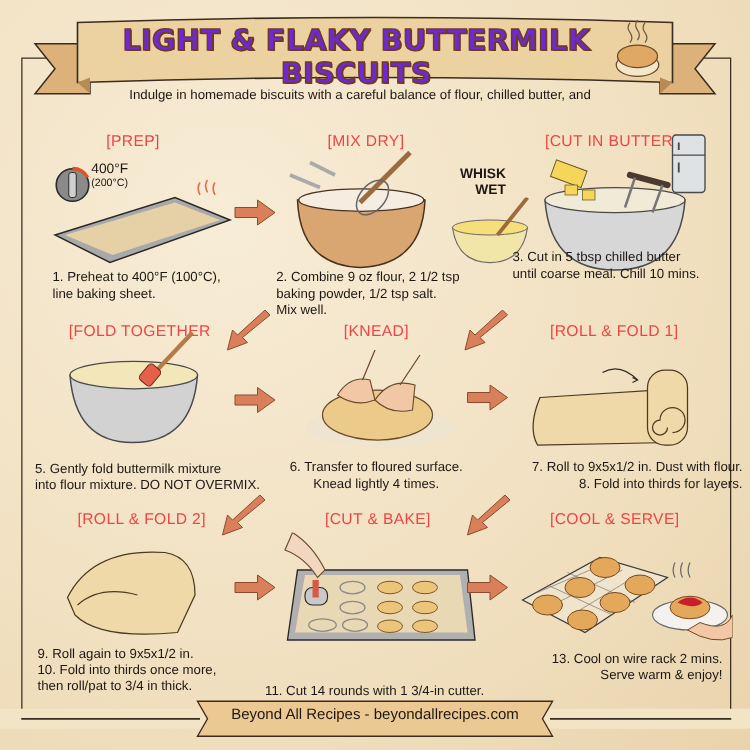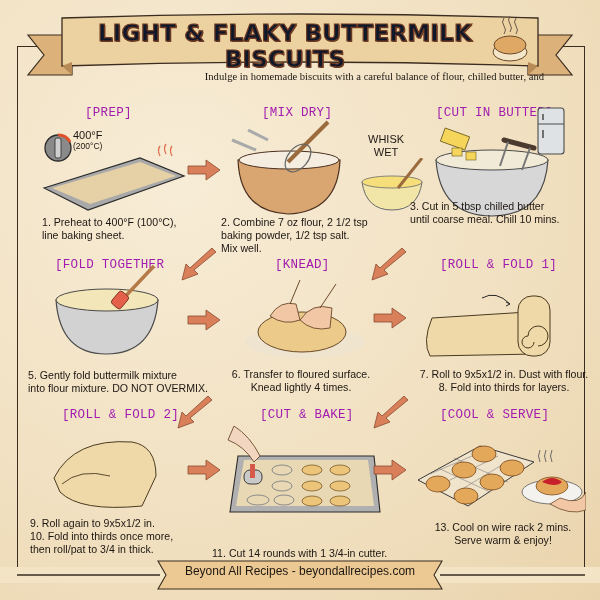--- a/index.html
+++ b/index.html
@@ -19,7 +19,7 @@
   .title {
     position: absolute; left: 70px; top: 20px; width: 430px; text-align: center;
     font-family: "DejaVu Sans", sans-serif; font-weight: bold; font-size: 23px;
-    letter-spacing: 0.2px; color: #0f172a;
+    letter-spacing: 0.2px; color: #6d28d9;
     -webkit-text-stroke: 1.2px #6e3b22;
     text-shadow: 1px 1px 0 #6e3b22;
   }

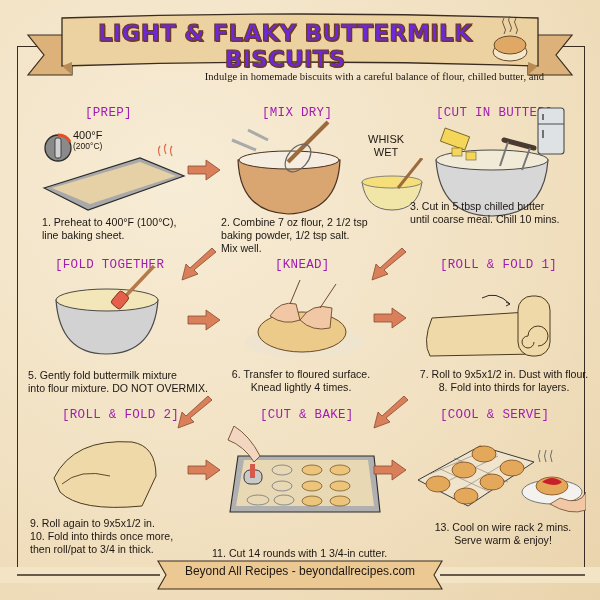--- a/index.html
+++ b/index.html
@@ -24,8 +24,8 @@
     text-shadow: 1px 1px 0 #6e3b22;
   }
   .intro {
-    position: absolute; left: 64px; top: 70px; width: 480px; text-align: right;
-    font-family: Liberation Serif, serif; font-size: 10.6px; line-height: 13px;
+    position: absolute; left: 48px; top: 70px; width: 480px; text-align: center;
+    font-family: Liberation Sans, sans-serif; font-size: 10.6px; line-height: 13px;
     color: #1d1712;
   }
   .step-label {

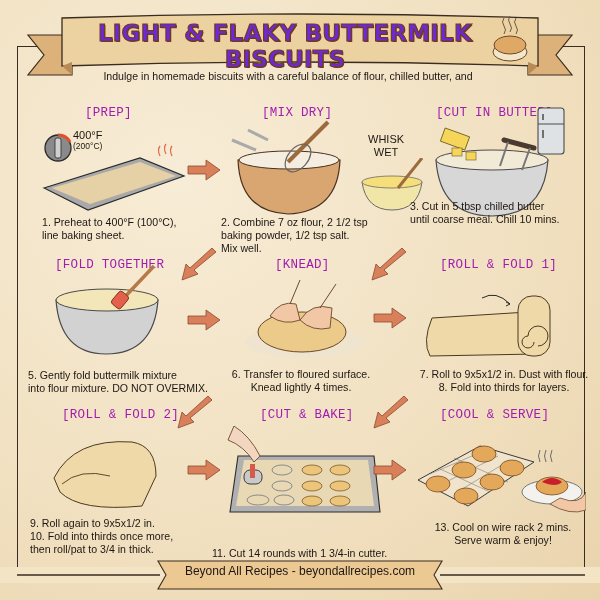--- a/index.html
+++ b/index.html
@@ -29,8 +29,8 @@
     color: #1d1712;
   }
   .step-label {
-    font-family: Liberation Mono, monospace; font-size: 12.5px; letter-spacing: 0.3px;
-    color: #a21caf; position: absolute; white-space: nowrap;
+    font-family: Liberation Sans, sans-serif; font-size: 12.5px; letter-spacing: 0.3px;
+    color: #ef4444; position: absolute; white-space: nowrap;
   }
   .step-text {
     position: absolute; font-family: "Liberation Sans", sans-serif; font-size: 10.6px;

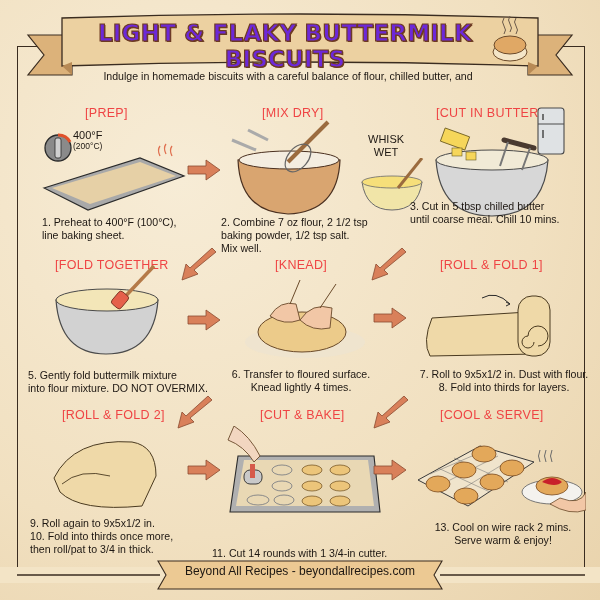--- a/index.html
+++ b/index.html
@@ -45,7 +45,7 @@
   }
   .whisk-label {
     position: absolute; font-family: "Liberation Sans", sans-serif; font-size: 11px;
-    line-height: 13px; text-align: center; color: #1d1712; font-weight: normal;
+    line-height: 13px; text-align: right; color: #1d1712; font-weight: bold;
   }
   .temp-label {
     position: absolute; font-family: "Liberation Sans", sans-serif; color: #1d1712; line-height: 11px;

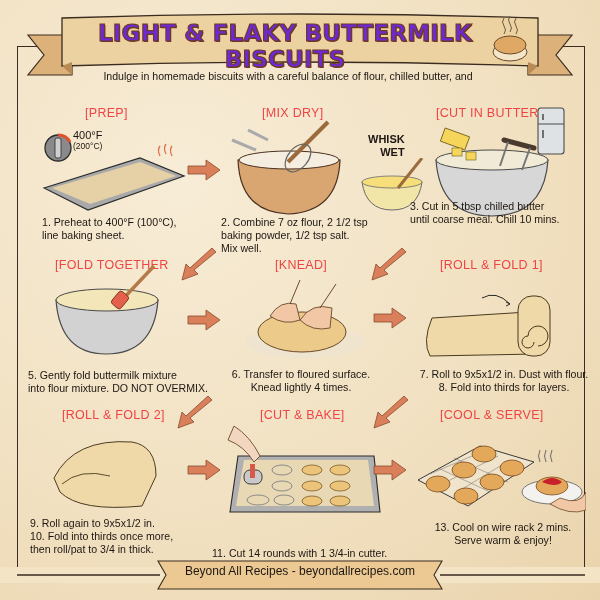--- a/index.html
+++ b/index.html
@@ -121,7 +121,7 @@
     <ellipse cx="34" cy="24" rx="30" ry="6" fill="#f6df7a" stroke="#6a6a6a" stroke-width="0.8"></ellipse>
     <path d="M40 30 L64 0" stroke="#9b6b3e" stroke-width="3"></path>
   </svg>
-  <div class="step-text" style="left:221px;top:216px;text-align:left">2. Combine 7 oz flour, 2 1/2 tsp
+  <div class="step-text" style="left:221px;top:216px;text-align:left">2. Combine 9 oz flour, 2 1/2 tsp
 baking powder, 1/2 tsp salt.
 Mix well.</div>
 </div>

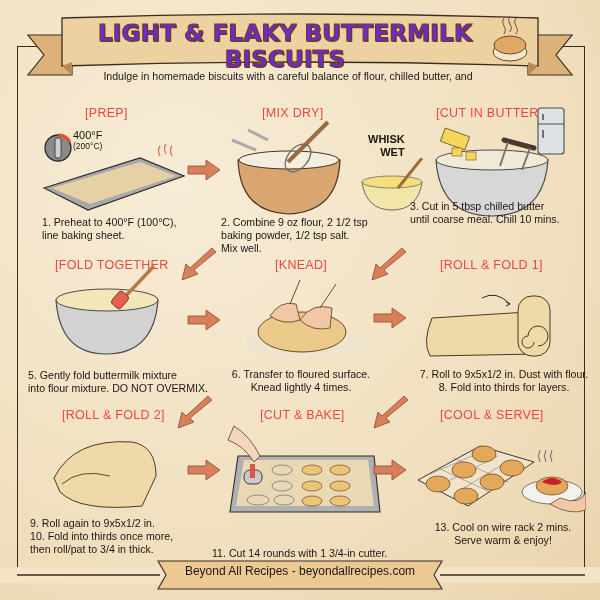--- a/index.html
+++ b/index.html
@@ -196,7 +196,7 @@
     <rect x="100" y="14" width="32" height="60" rx="14" fill="#efd9a8" stroke="#4a3a20" stroke-width="1"></rect>
     <path d="M116 60 a6 6 0 1 1 -6 -6 a10 10 0 1 1 10 10" stroke="#4a3a20" fill="none" stroke-width="1"></path>
   </svg>
-  <div class="step-text" style="left:414px;top:368px;text-align:center;width:180px">7. Roll to 9x5x1/2 in. Dust with flour.
+  <div class="step-text" style="left:414px;top:368px;text-align:right;width:180px">7. Roll to 9x5x1/2 in. Dust with flour.
 8. Fold into thirds for layers.</div>
 </div>
 

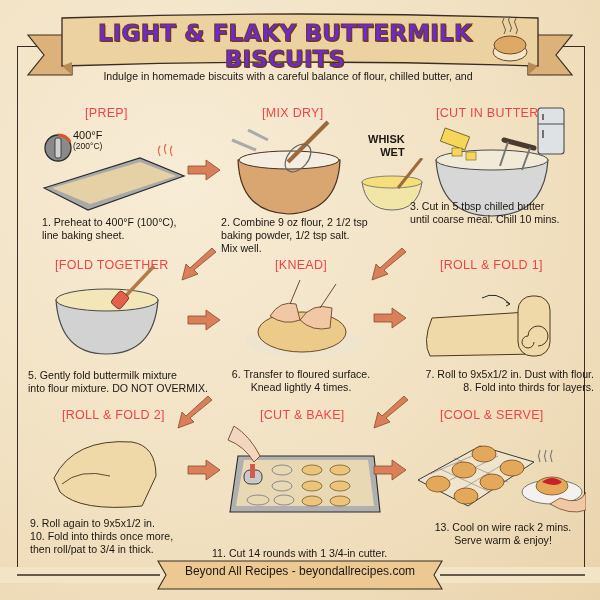--- a/index.html
+++ b/index.html
@@ -275,7 +275,7 @@
     <path d="M132 50 Q142 42 152 50 Q146 56 132 50 Z" fill="#c8202a"></path>
     <path d="M150 66 Q170 74 176 60 L176 78 Q160 84 140 72 Z" fill="#f2c7a6" stroke="#6a4a2a" stroke-width="0.8"></path>
   </svg>
-  <div class="step-text" style="left:428px;top:521px;text-align:center;width:150px">13. Cool on wire rack 2 mins.
+  <div class="step-text" style="left:428px;top:521px;text-align:right;width:150px">13. Cool on wire rack 2 mins.
 Serve warm &amp; enjoy!</div>
 </div>
 

